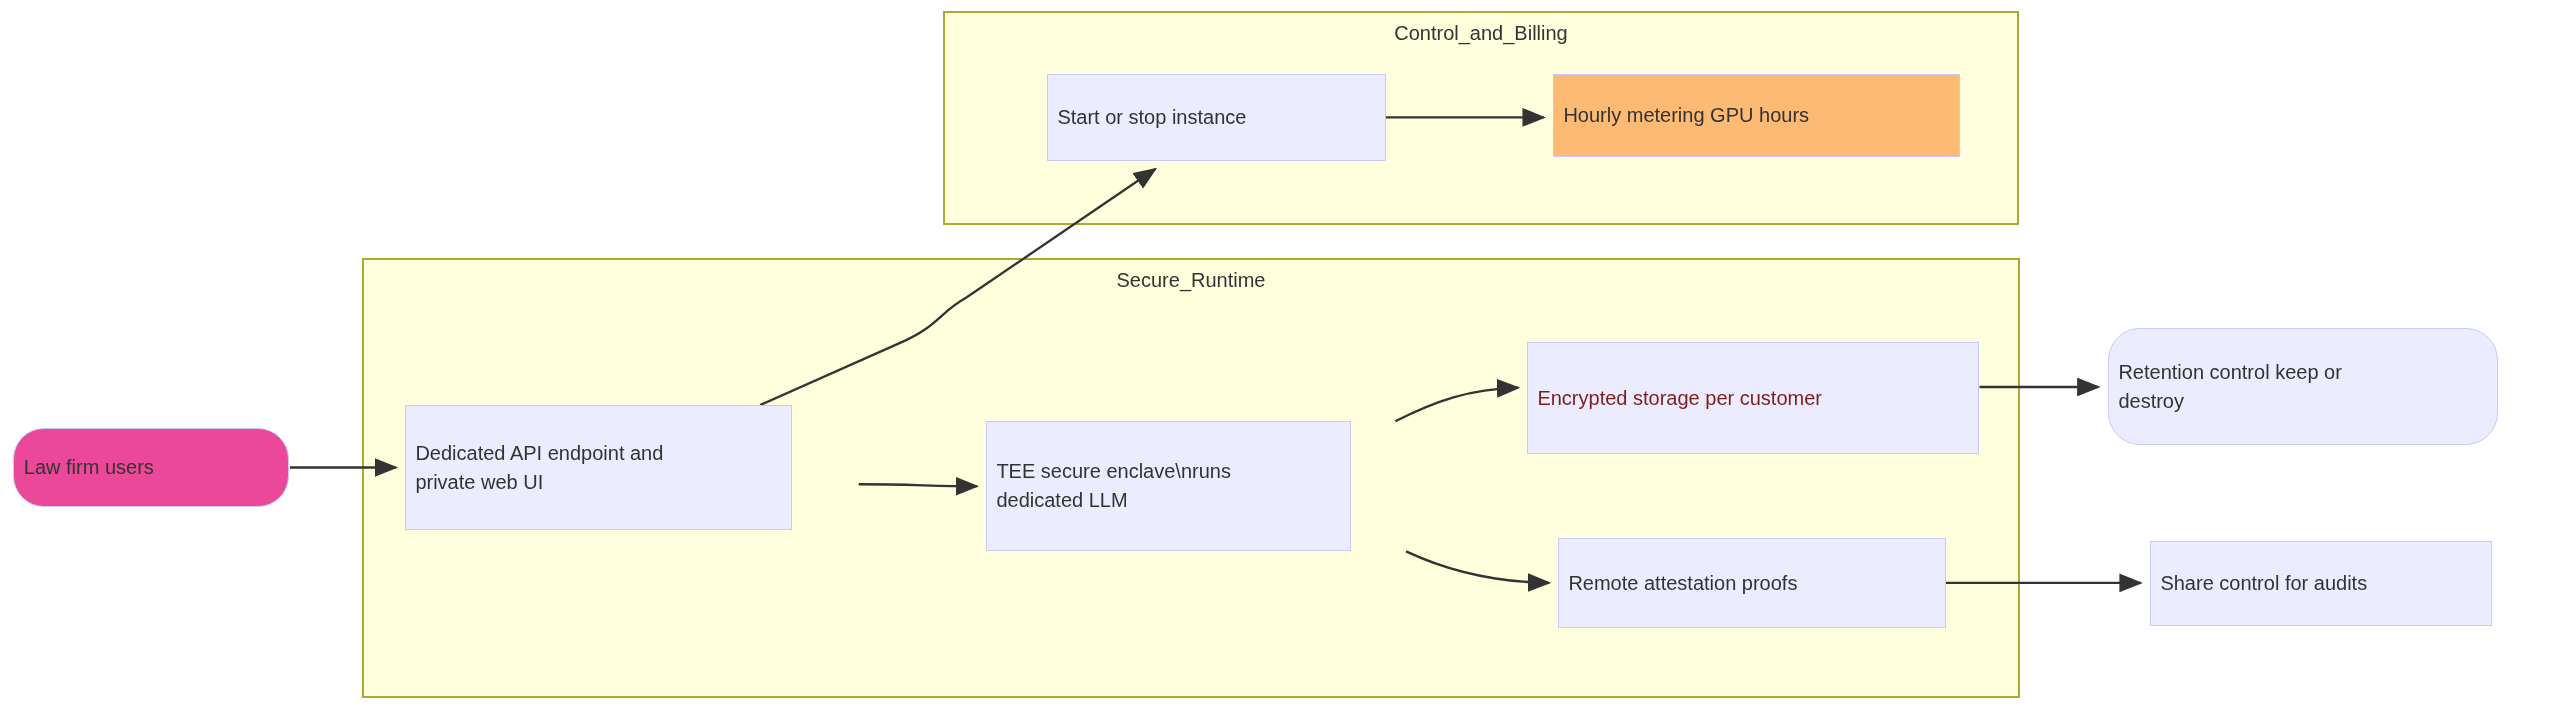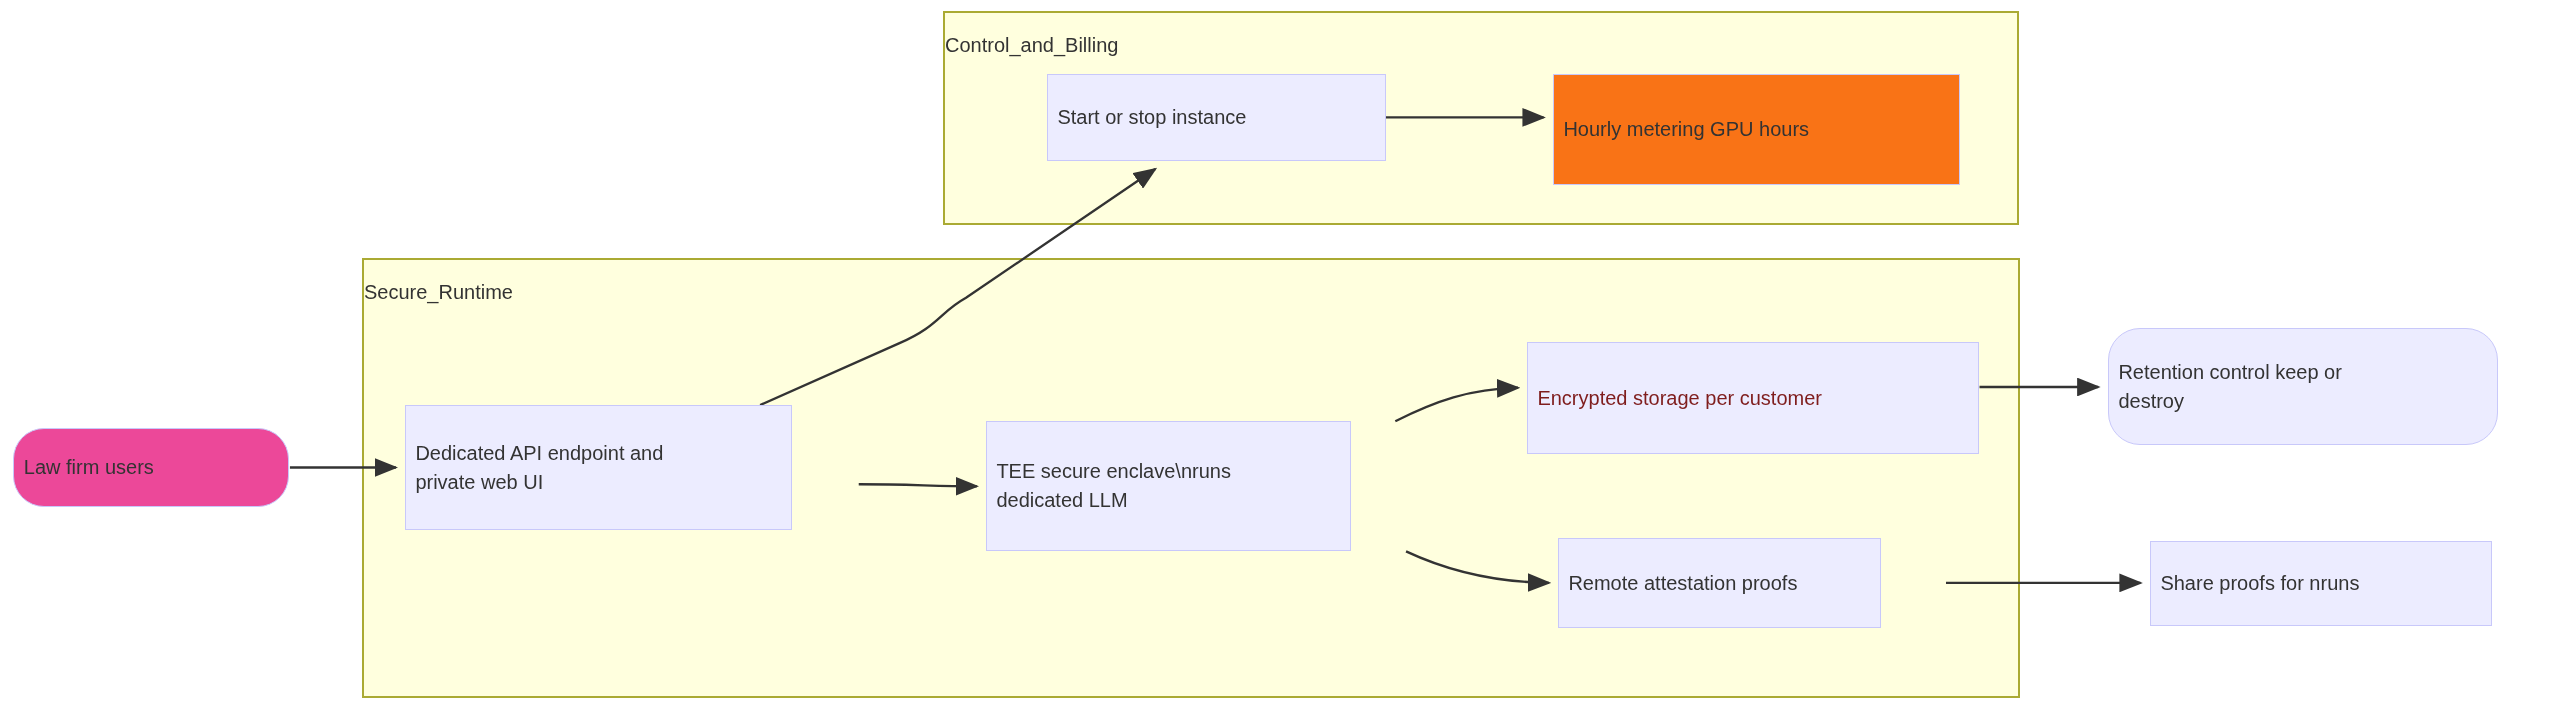--- a/index.html
+++ b/index.html
@@ -39,12 +39,11 @@
     top: 9.4px;
     left: 0;
     width: 100%;
-    text-align: left;
+    text-align: center;
     font-size: 20px;
     color: #333333;
     font-family: "Liberation Sans", sans-serif;
     white-space: nowrap;
-    margin-top: 12px;
   }
   .node {
     position: absolute;

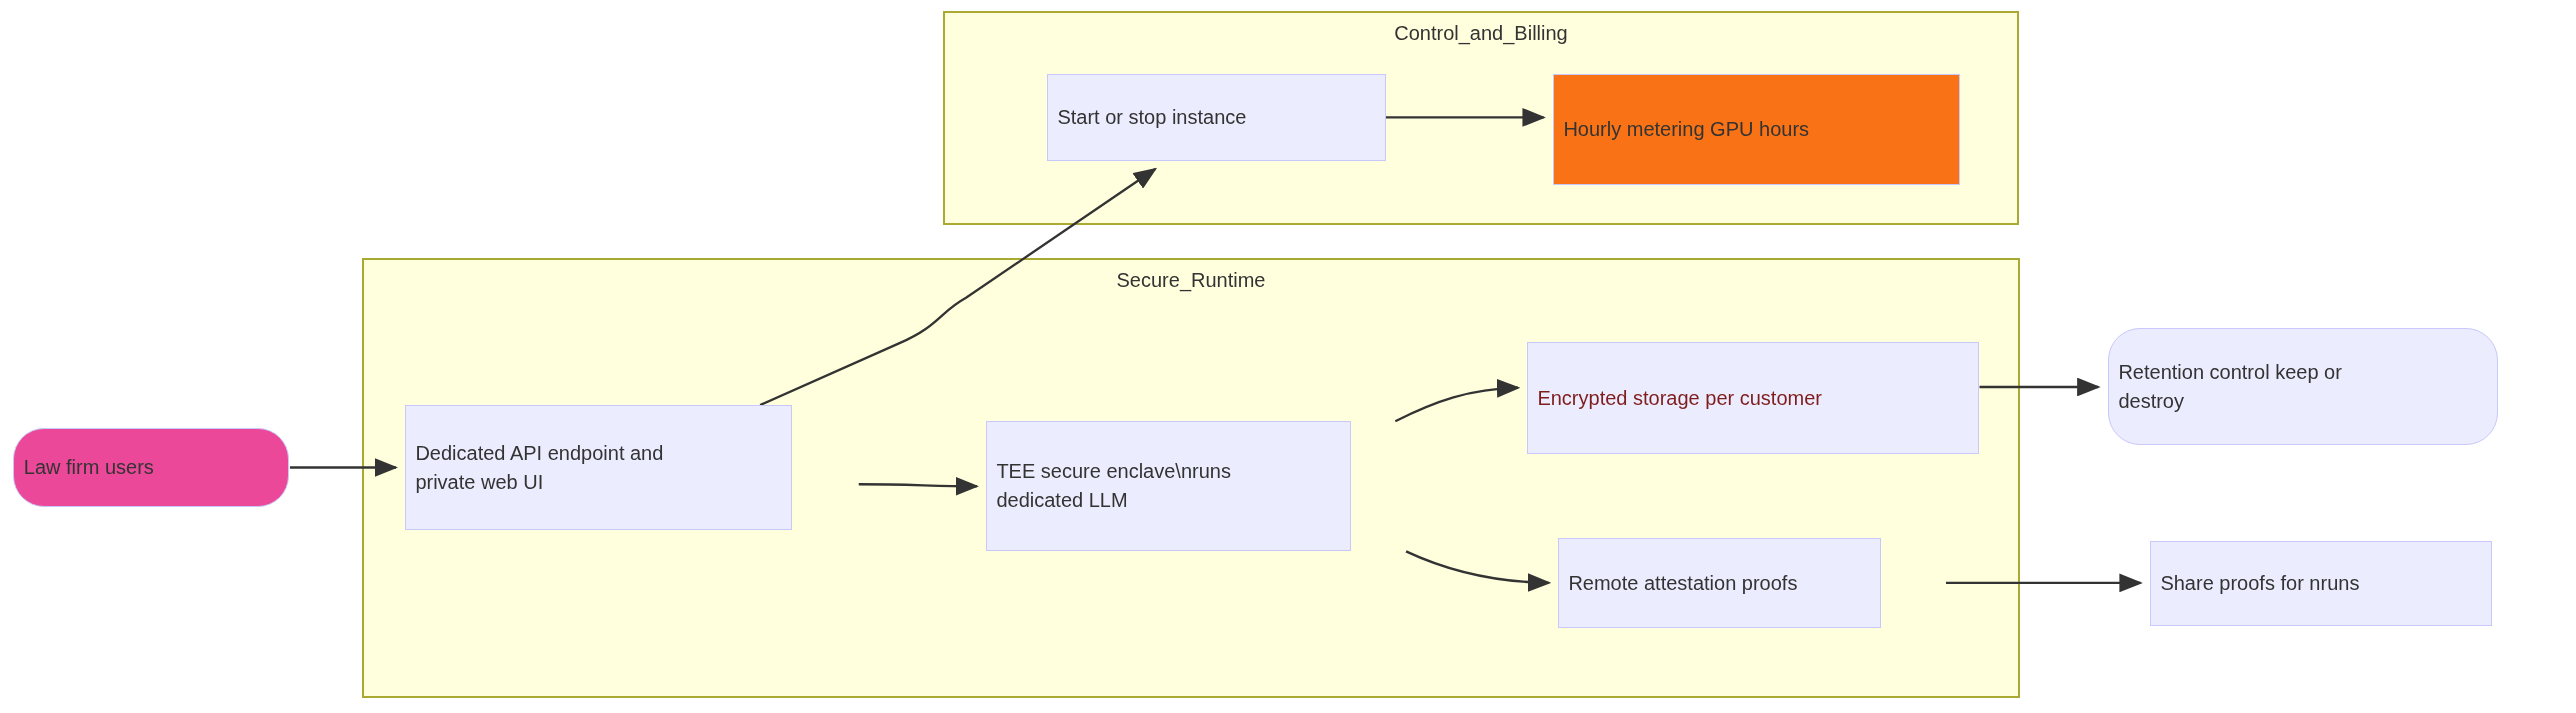--- a/index.html
+++ b/index.html
@@ -133,7 +133,7 @@
     <span class="node-label">Start or stop instance</span>
   </div>
 
-  <div class="node" id="node-hourly_metering" style="left: 1553px; top: 74px; width: 407px; height: 111px; background: #f97316; border-color: rgb(200, 200, 250); color: rgb(51, 51, 51);">
+  <div class="node" id="node-hourly_metering" style="left: 1553px; top: 74px; width: 407px; height: 83px; background: #fdba74; border-color: rgb(200, 200, 250); color: rgb(51, 51, 51);">
     <span class="node-label">Hourly metering GPU hours</span>
   </div>
 

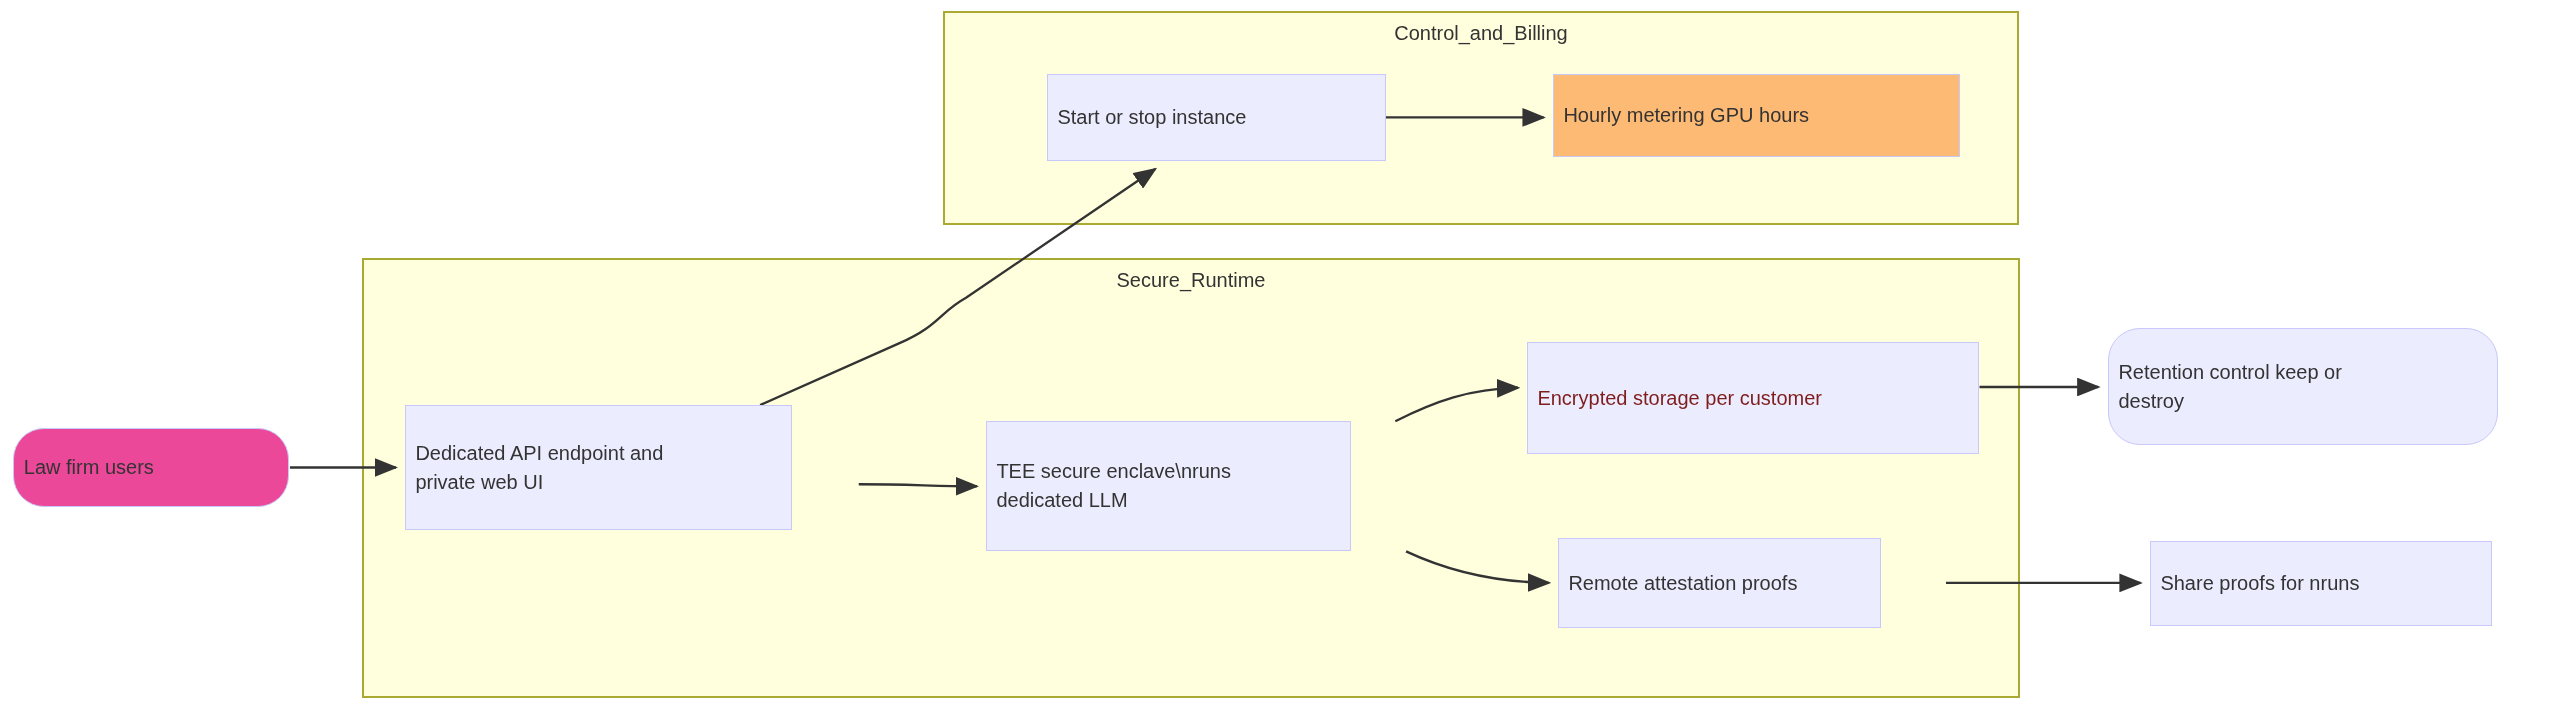--- a/index.html
+++ b/index.html
@@ -116,7 +116,7 @@
     <span class="node-label">Encrypted storage per customer</span>
   </div>
 
-  <div class="node" id="node-remote_attestation" style="left: 1558px; top: 538px; width: 323px; height: 90px; background: rgb(236, 236, 255); border-color: rgb(200, 200, 250); color: rgb(51, 51, 51);">
+  <div class="node" id="node-remote_attestation" style="left: 1558px; top: 538px; width: 388px; height: 90px; background: rgb(236, 236, 255); border-color: rgb(200, 200, 250); color: rgb(51, 51, 51);">
     <span class="node-label">Remote attestation proofs</span>
   </div>
 

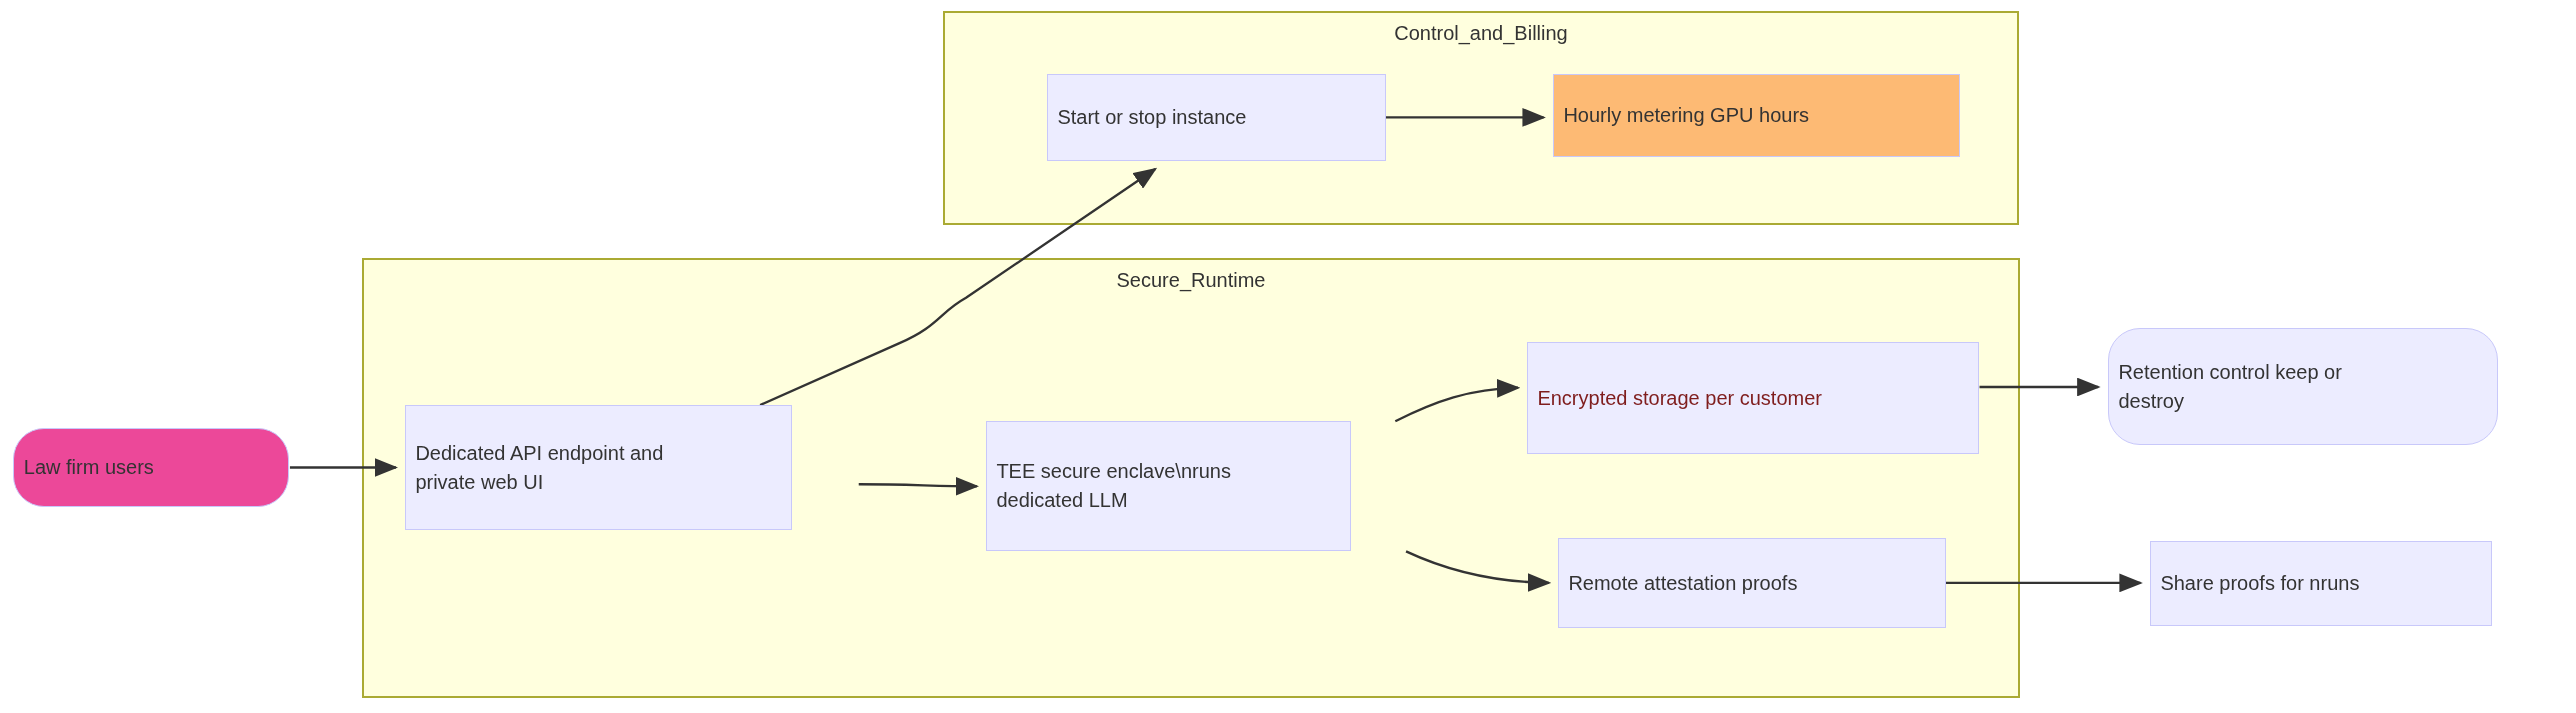--- a/index.html
+++ b/index.html
@@ -126,7 +126,7 @@
   </div>
 
   <div class="node" id="node-share_proofs" style="left: 2150px; top: 541px; width: 342px; height: 85px; background: rgb(236, 236, 255); border-color: rgb(200, 200, 250); color: rgb(51, 51, 51);">
-    <span class="node-label">Share proofs for nruns</span>
+    <span class="node-label">Share control for audits</span>
   </div>
 
   <div class="node" id="node-start_stop_instance" style="left: 1047px; top: 74px; width: 339px; height: 87px; background: rgb(236, 236, 255); border-color: rgb(200, 200, 250); color: rgb(51, 51, 51);">

